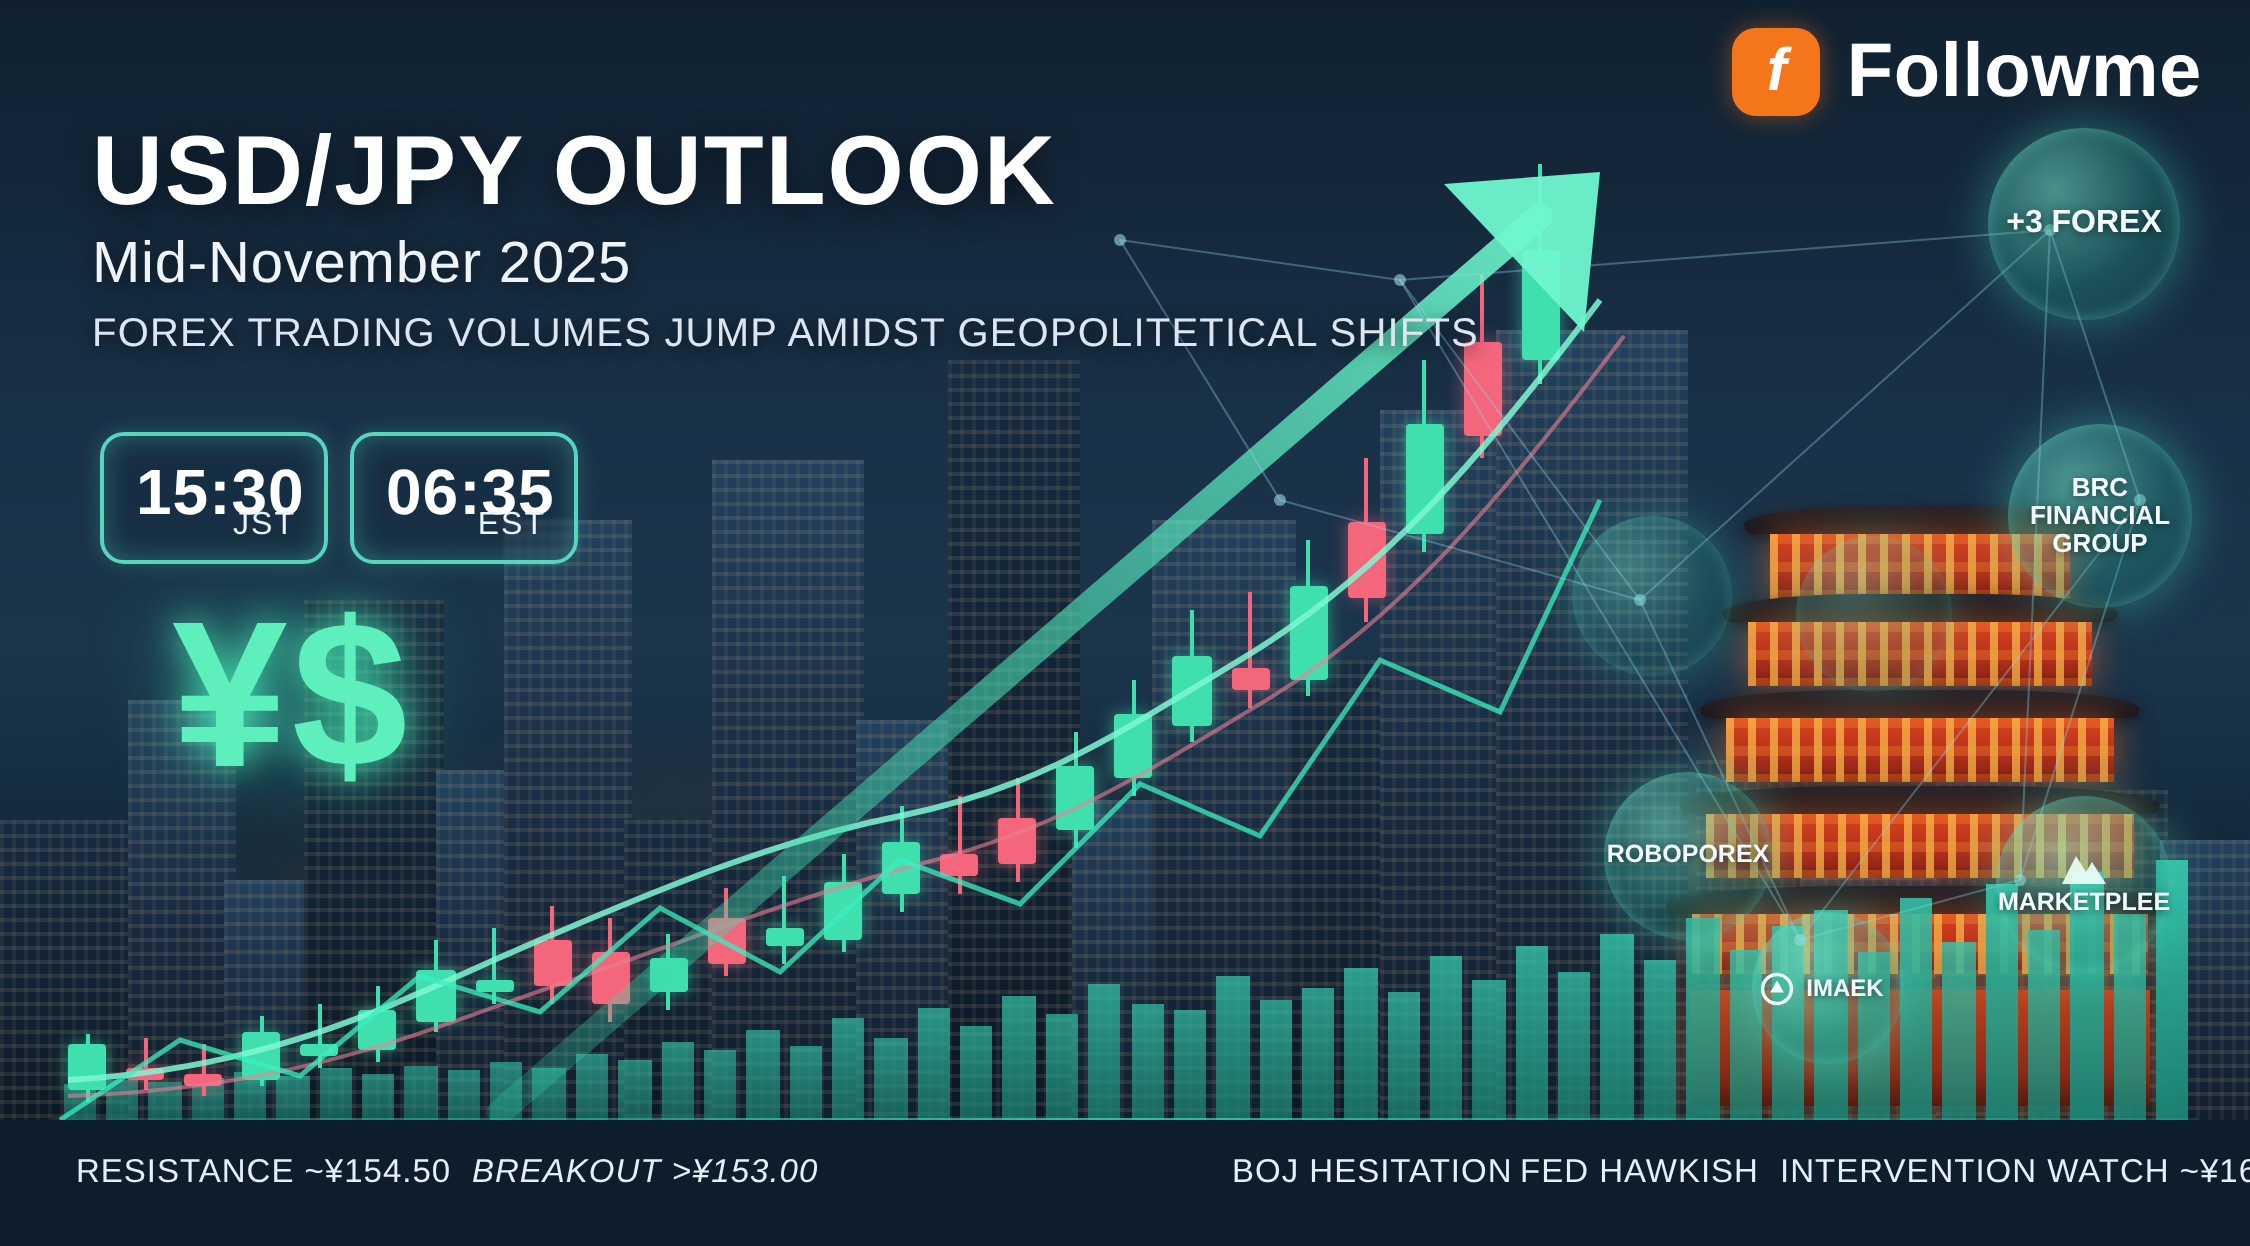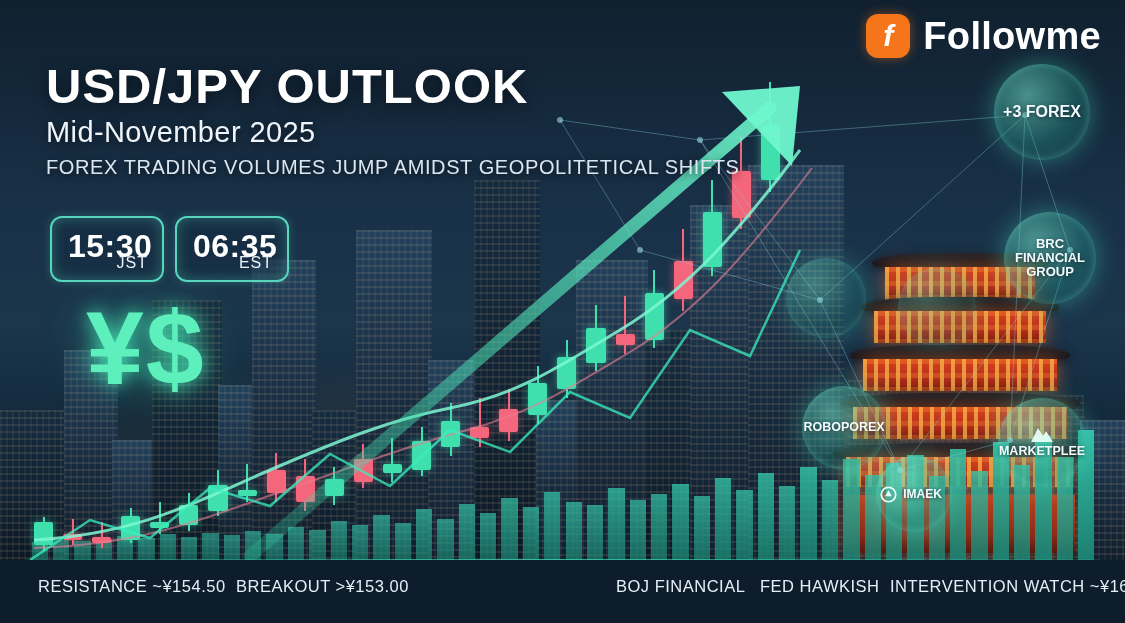--- a/index.html
+++ b/index.html
@@ -411,7 +411,7 @@
   <div class="footer"></div>
   <div class="tags" id="tags">
       <div class="tag" style="position: absolute; left: 38px; top: 17px;">RESISTANCE ~¥154.50</div>
-      <div class="tag" style="position: absolute; left: 236px; top: 17px;">BREAKOUT &gt;¥153.00</div>
+      <div class="tag" style="position: absolute; left: 236px; top: 17px; font-style: italic;">BREAKOUT &gt;¥153.00</div>
       <div class="tag" style="position: absolute; left: 616px; top: 17px;">BOJ FINANCIAL</div>
       <div class="tag" style="position: absolute; left: 760px; top: 17px;">FED HAWKISH</div>
       <div class="tag" style="position: absolute; left: 890px; top: 17px;">INTERVENTION WATCH ~¥160</div>

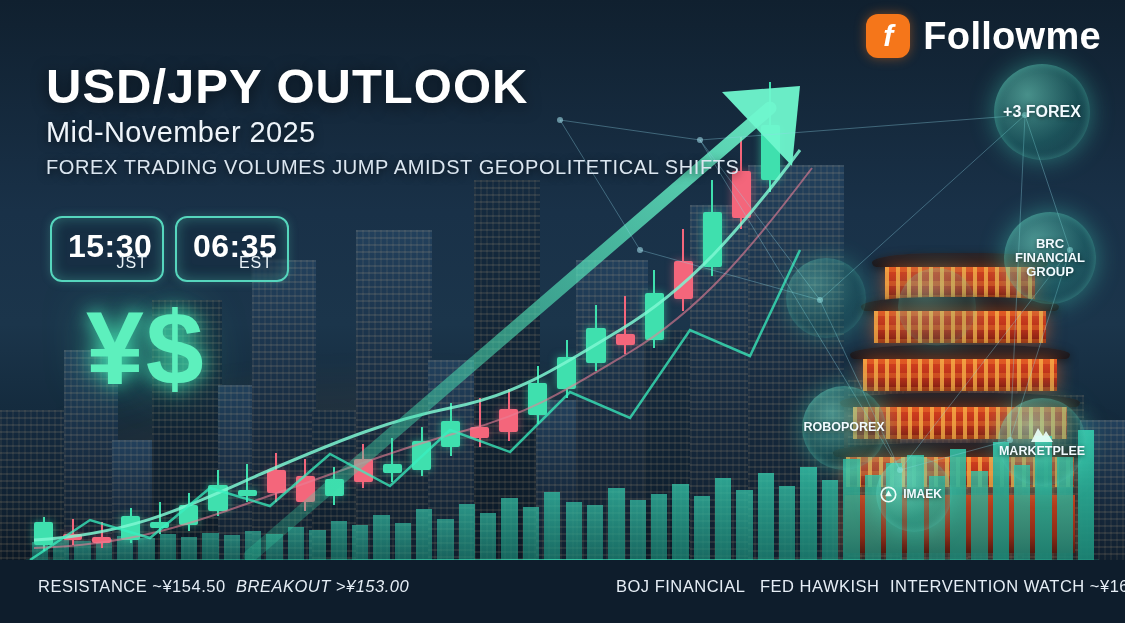--- a/index.html
+++ b/index.html
@@ -412,7 +412,7 @@
   <div class="tags" id="tags">
       <div class="tag" style="position: absolute; left: 38px; top: 17px;">RESISTANCE ~¥154.50</div>
       <div class="tag" style="position: absolute; left: 236px; top: 17px; font-style: italic;">BREAKOUT &gt;¥153.00</div>
-      <div class="tag" style="position: absolute; left: 616px; top: 17px;">BOJ FINANCIAL</div>
+      <div class="tag" style="position: absolute; left: 616px; top: 17px;">BOJ HESITATION</div>
       <div class="tag" style="position: absolute; left: 760px; top: 17px;">FED HAWKISH</div>
       <div class="tag" style="position: absolute; left: 890px; top: 17px;">INTERVENTION WATCH ~¥160</div>
     </div>

